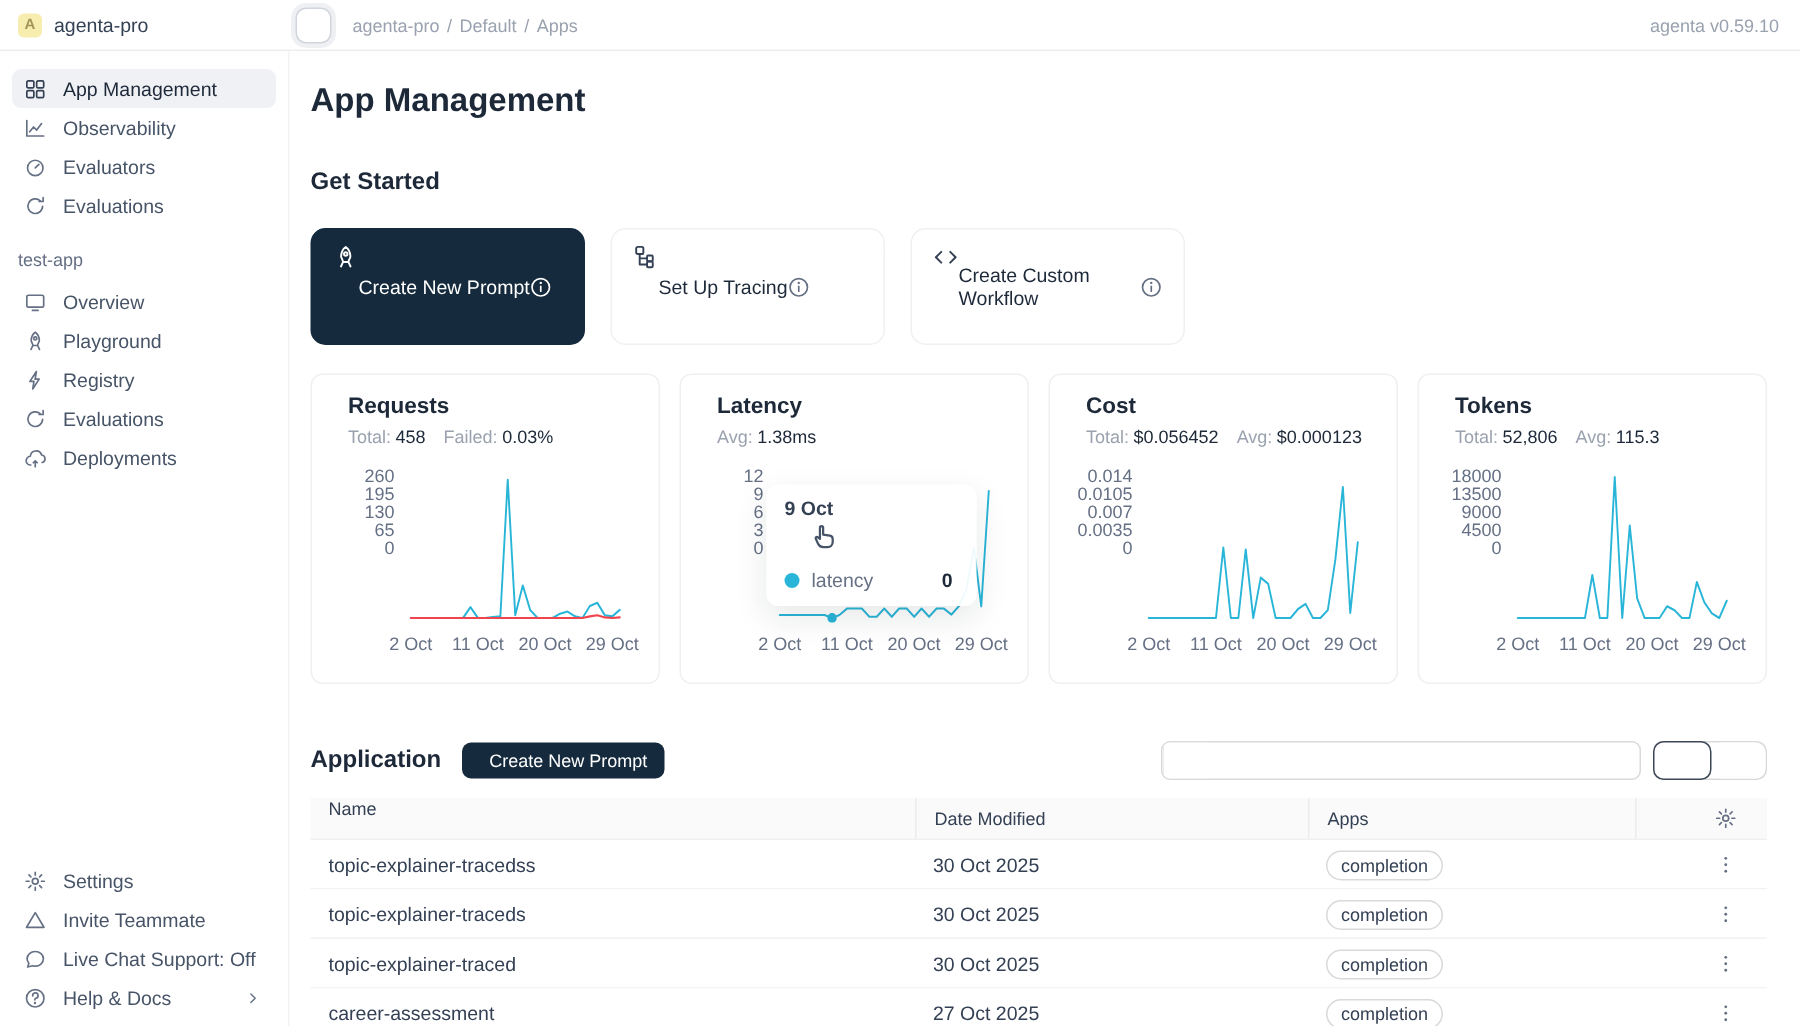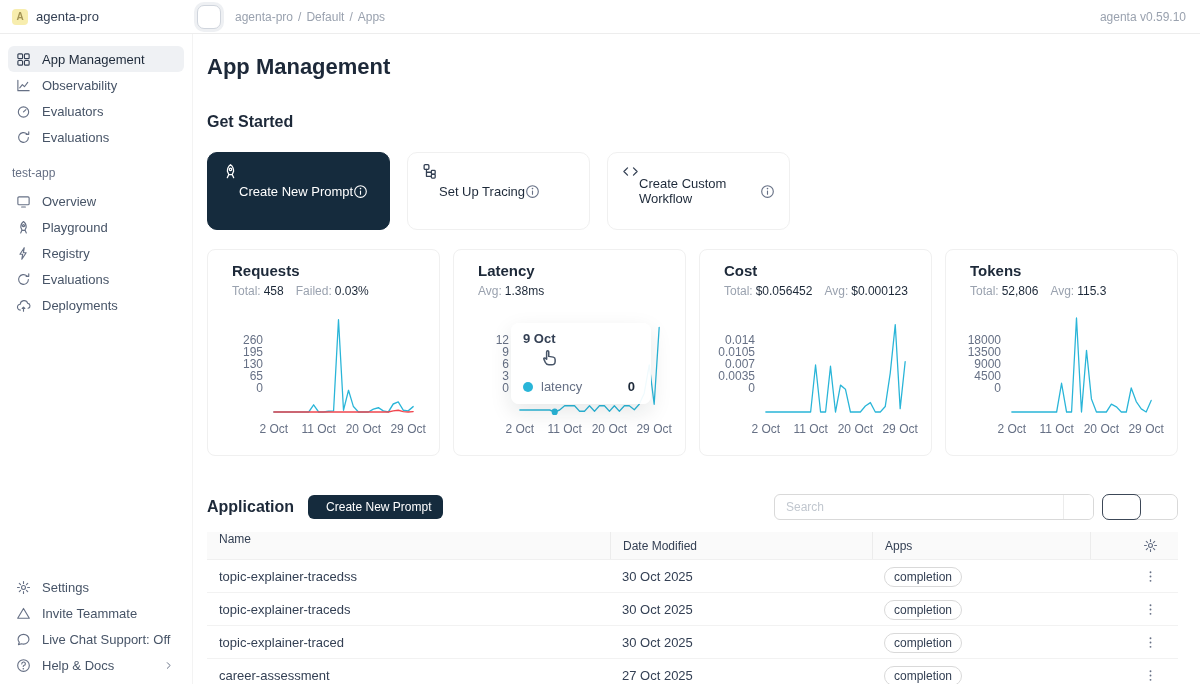--- a/index.html
+++ b/index.html
@@ -46,7 +46,7 @@
 .c-stats .lab{color:#9aa2af}
 .c-stats .val{color:#1d2939;font-weight:400;margin-left:3px}
 .c-body{display:flex;margin-top:13px}
-.yticks{width:40px;min-width:40px;display:flex;flex-direction:column;justify-content:center;align-items:flex-end;font-size:12px;color:#667085;height:106px;padding-right:9px;line-height:1}
+.yticks{width:40px;min-width:40px;display:flex;flex-direction:column;justify-content:flex-start;align-items:flex-end;font-size:12px;color:#667085;height:106px;padding-right:9px;line-height:1}
 .plot-col{flex:1;min-width:0}
 .plot{position:relative;height:104px}
 .xticks{position:relative;height:14px;margin-top:7px;font-size:12px;color:#667085}

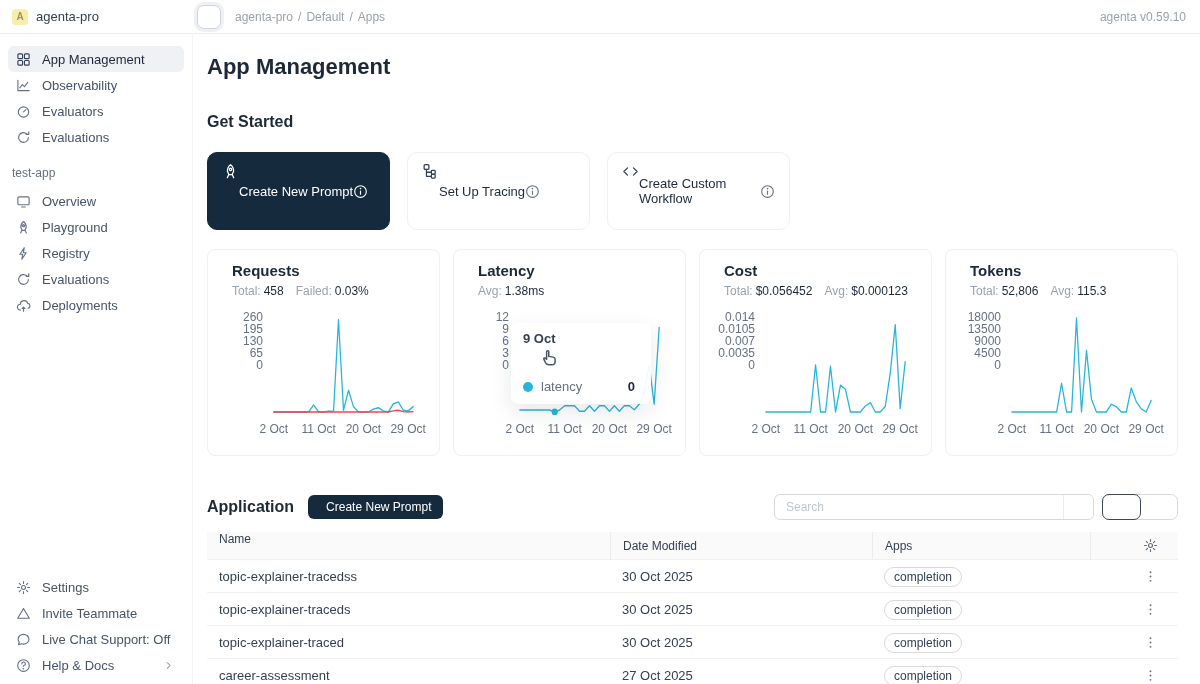--- a/index.html
+++ b/index.html
@@ -430,7 +430,6 @@
         <span>Create New Prompt</span>
       </button>
       <div class="search-wrap">
-        <input class="search-input" placeholder="Search" style="">
         <span class="search-btn">
           <span class="ic"></span>
         </span>

